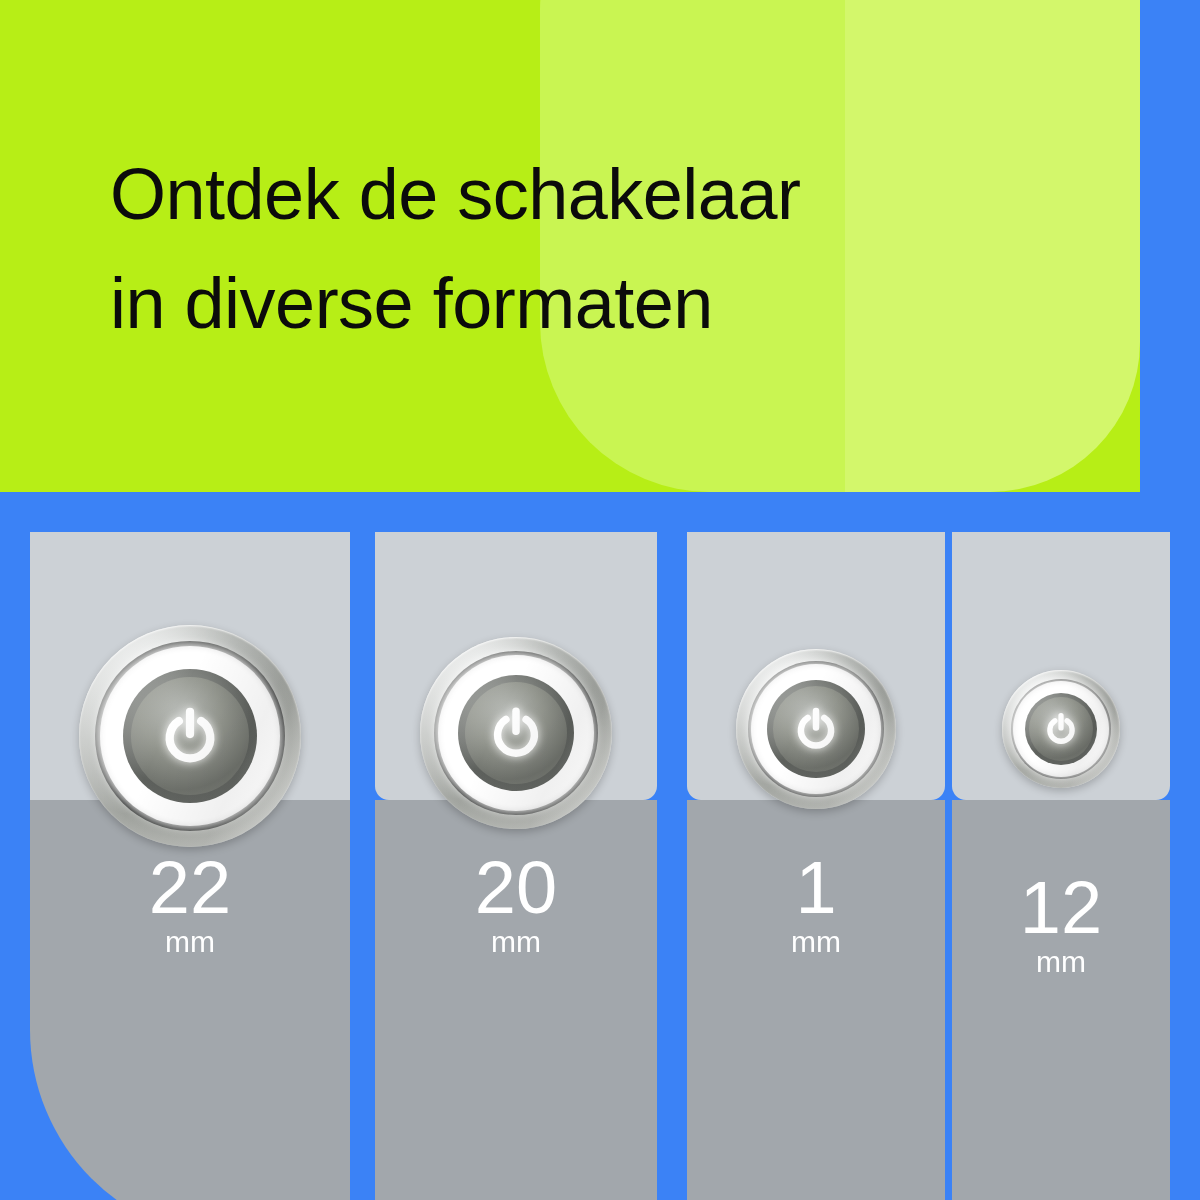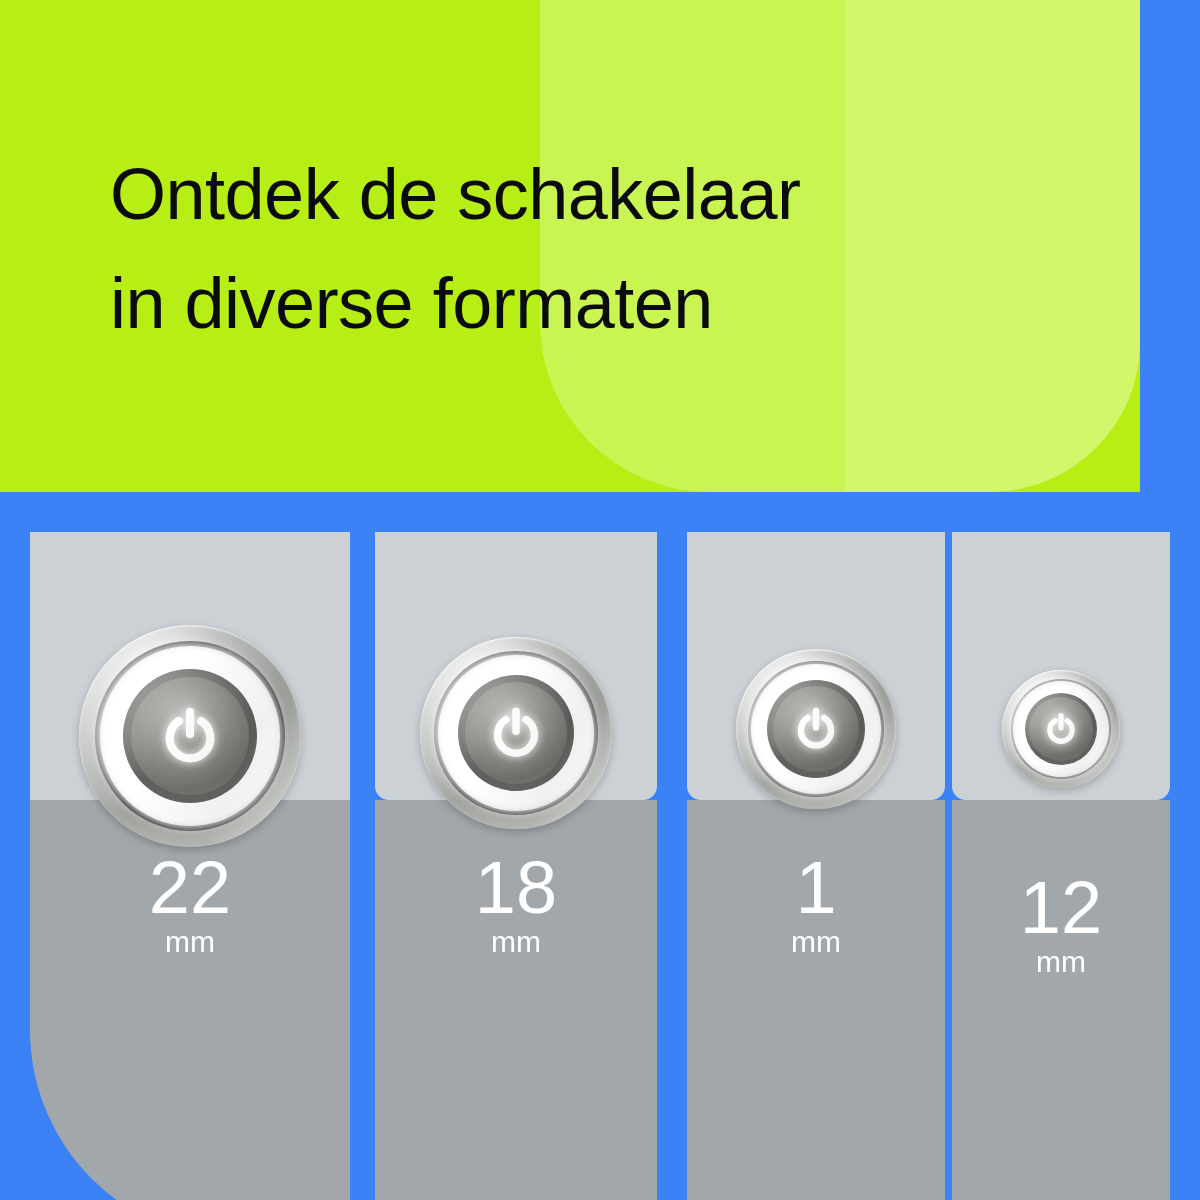--- a/index.html
+++ b/index.html
@@ -119,7 +119,7 @@
         </div>
       </div>
       <div class="size-label" style="top:320px;">
-        <div class="size-num">18</div>
+        <div class="size-num">20</div>
         <div class="size-unit">mm</div>
       </div>
     </div>

